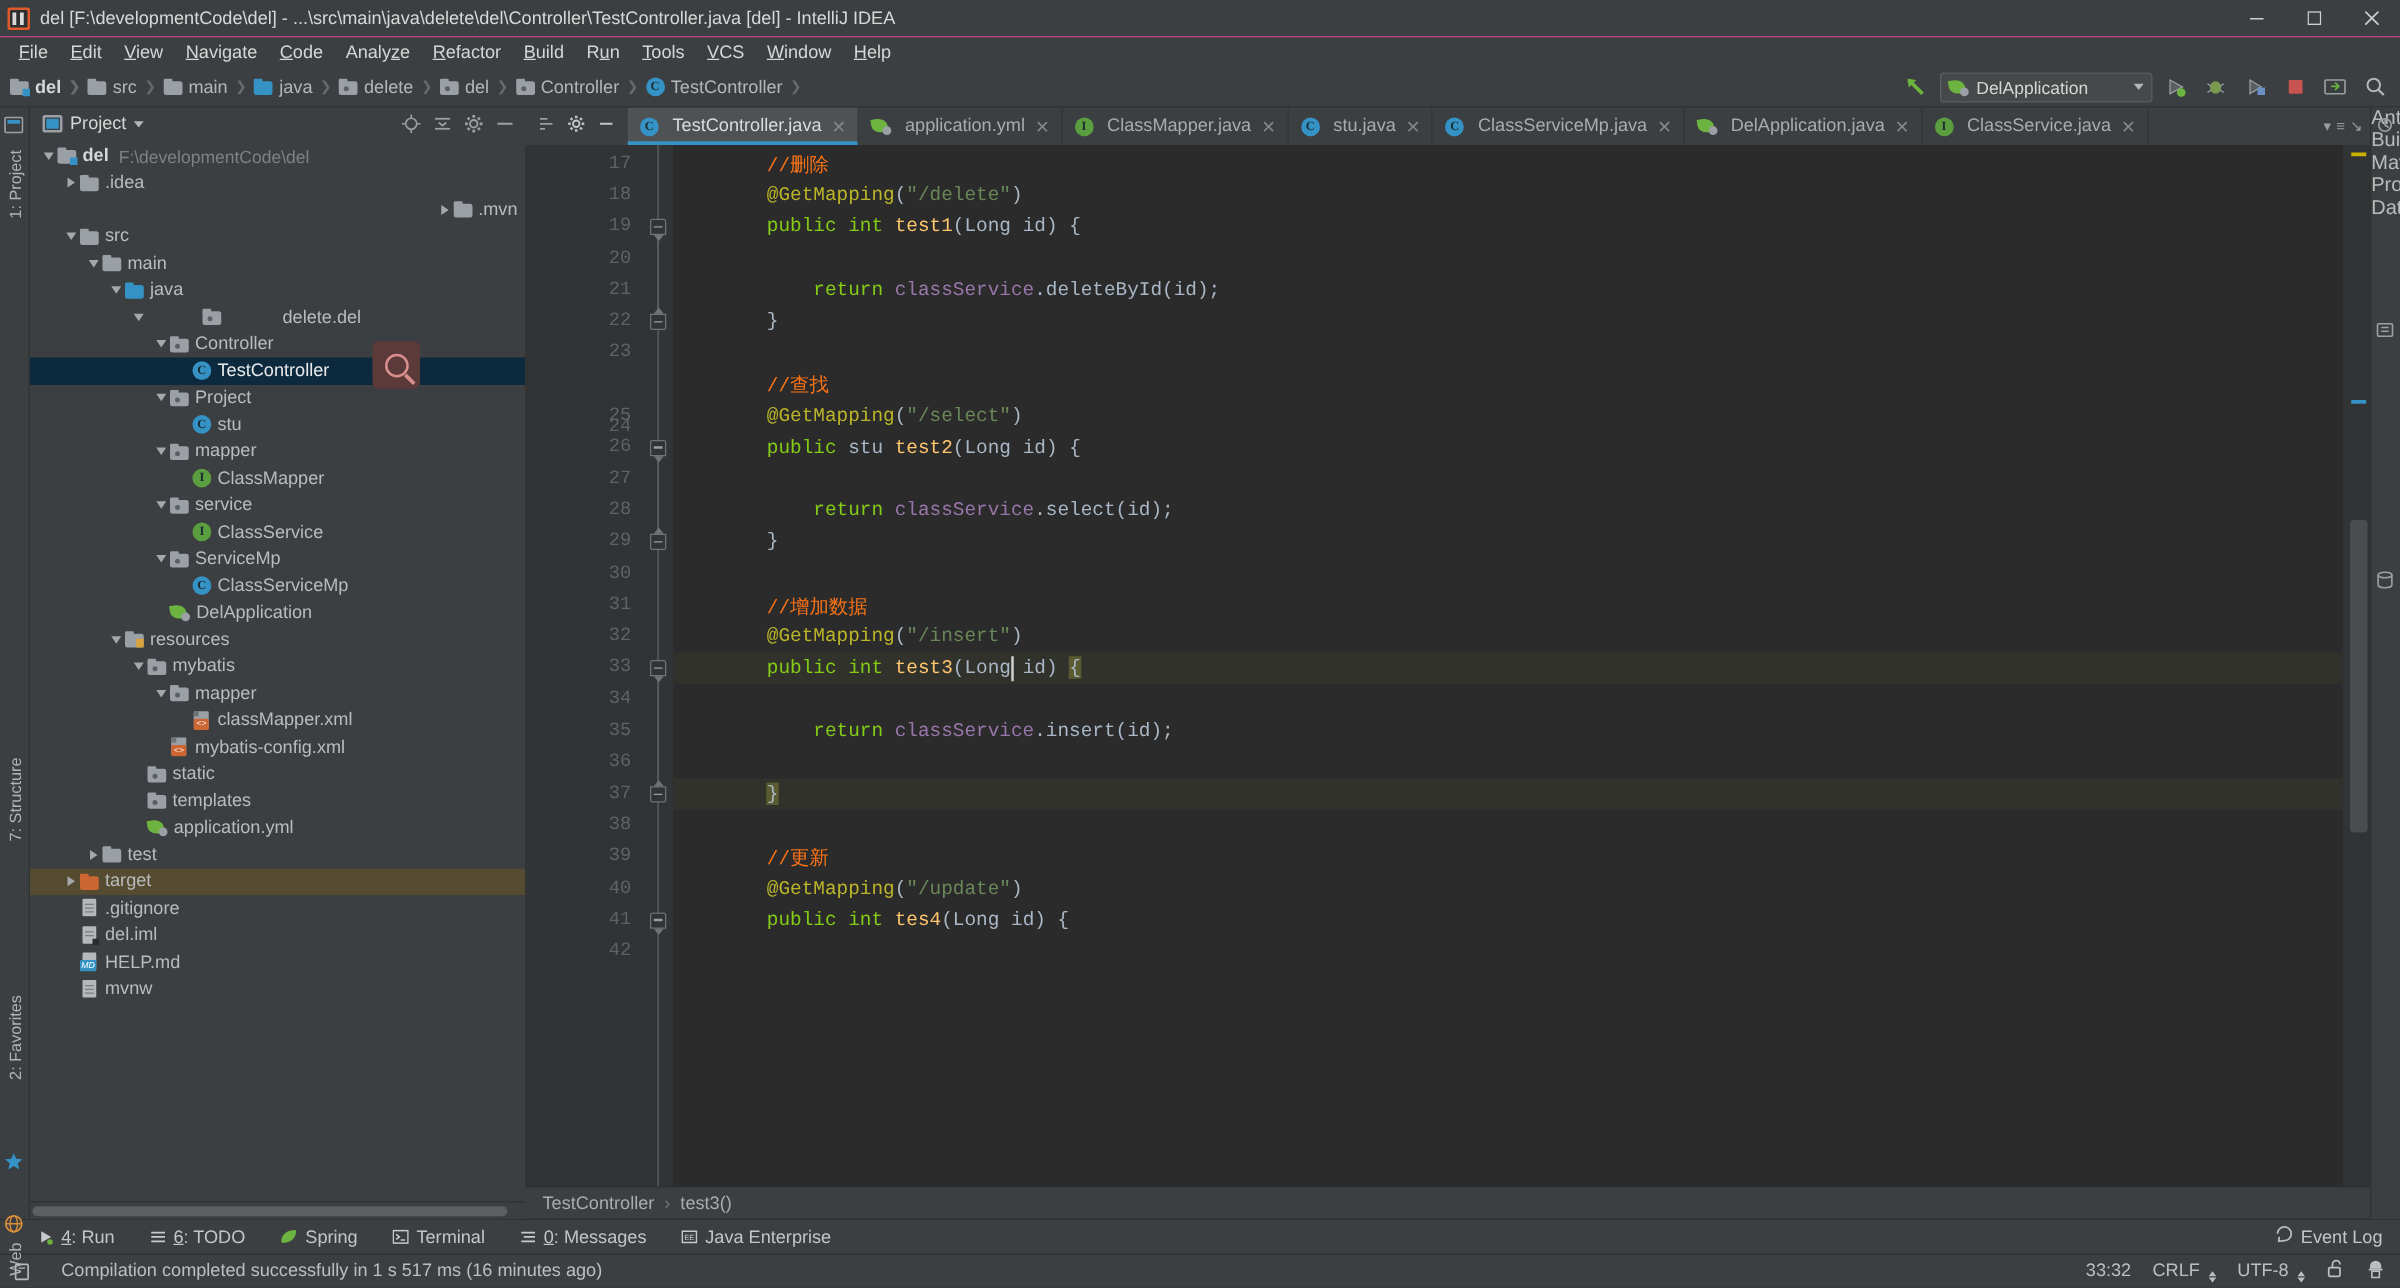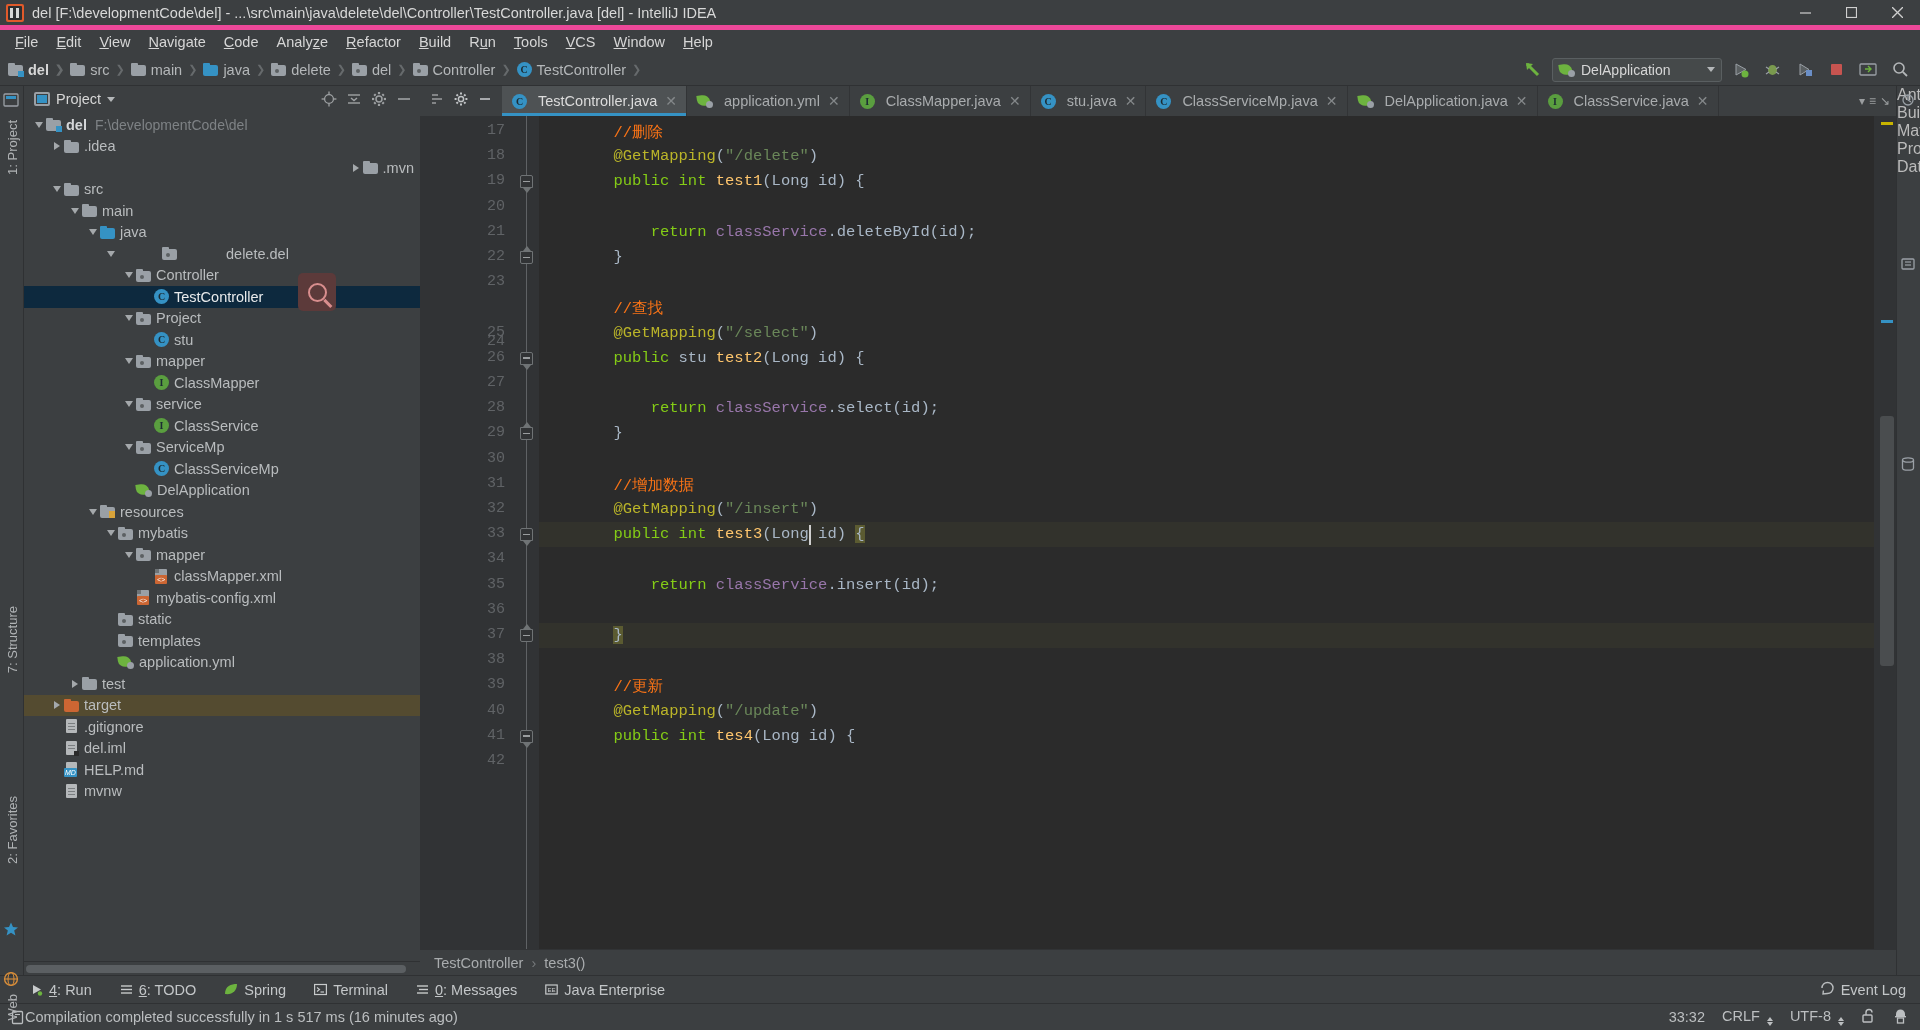--- a/index.html
+++ b/index.html
@@ -15,7 +15,7 @@
   
   .titlebar {
     height:30px; background:#3c3f41; display:flex; align-items:center;
-    border-bottom:5px solid #ec4899; flex:none;
+    border-bottom:1px solid #ec4899; flex:none;
   }
   .tb-ico { width:18px; height:18px; margin:0 8px 0 6px; flex:none; position:relative; }
   .tb-ico .sq { position:absolute; inset:0; background:#e05a2b; border-radius:2px; }

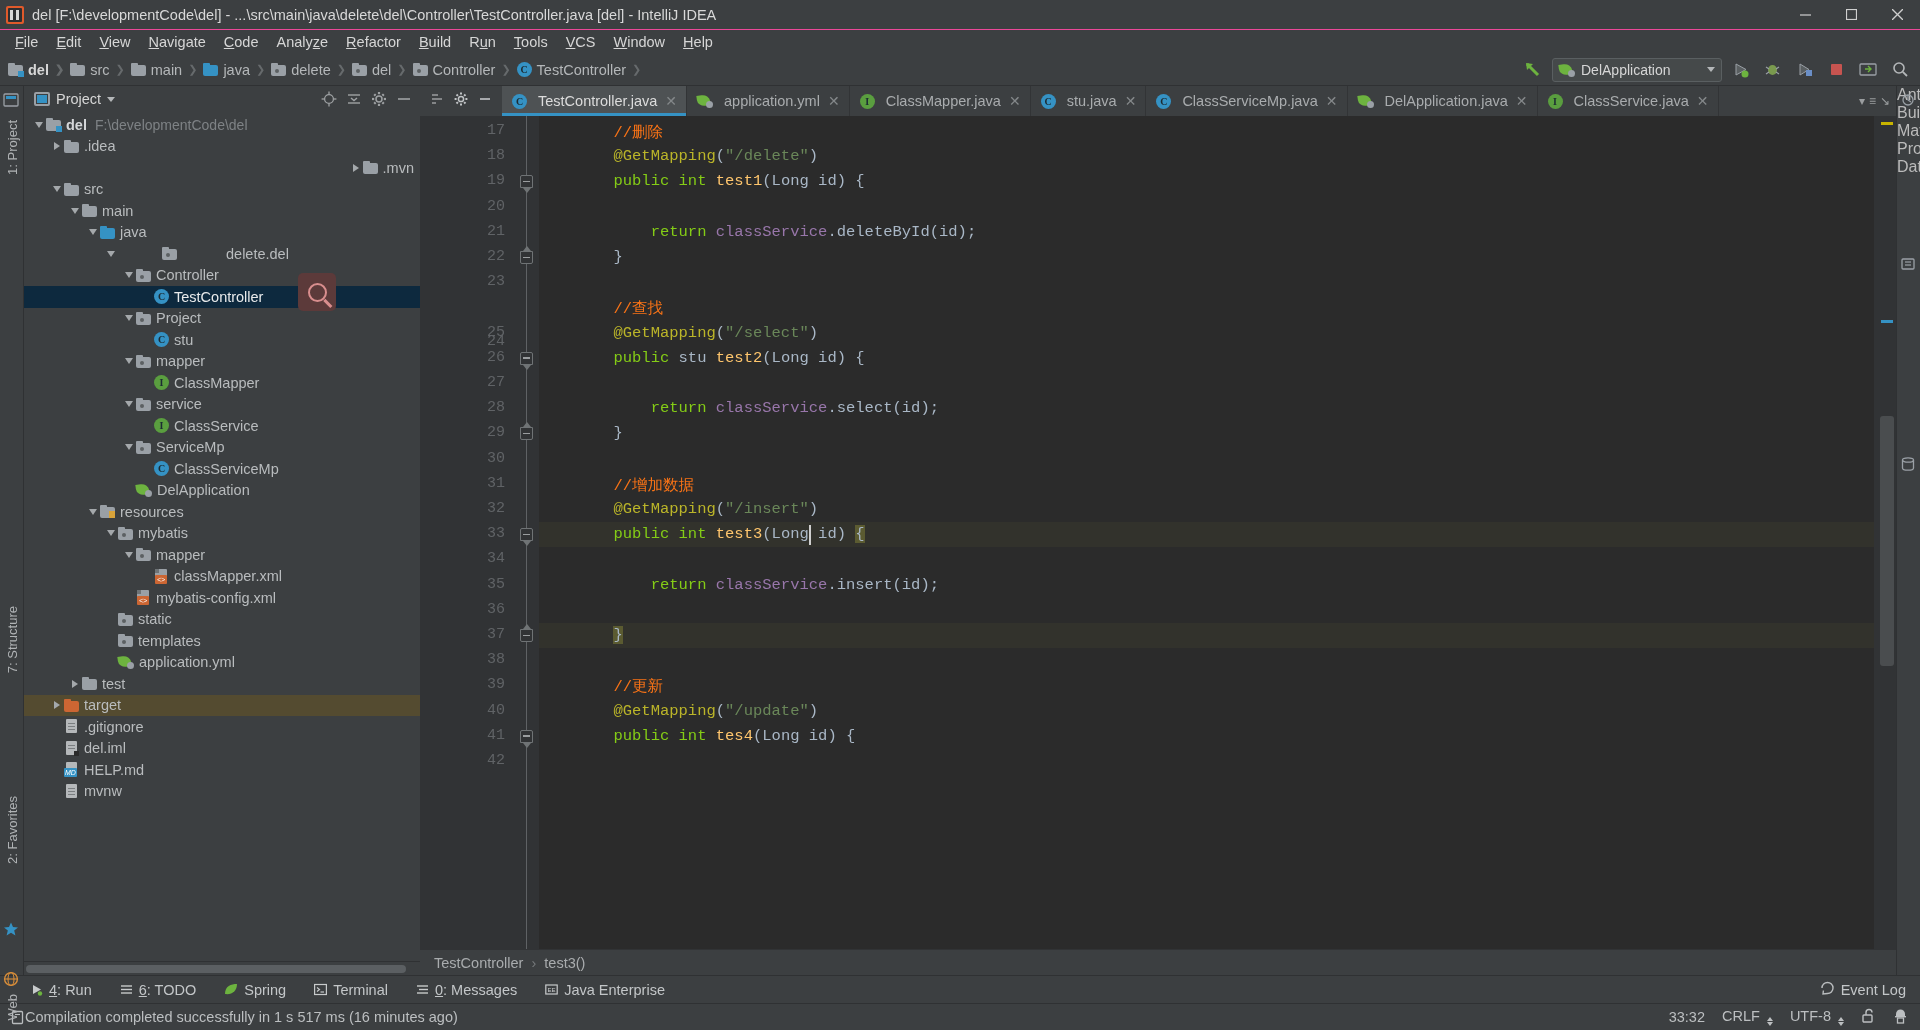--- a/index.html
+++ b/index.html
@@ -165,7 +165,7 @@
   .tw-right{margin-left:auto; display:flex; align-items:center; gap:6px; padding-right:14px;}
 
   .statusbar { height:27px; background:#3c3f41; display:flex; align-items:center; padding-left:10px;
-               gap:0; flex:none; font-size:14.5px; color:#bcbfc1; border-top:1px solid #2f3133;}
+               gap:24px; flex:none; font-size:14.5px; color:#bcbfc1; border-top:1px solid #2f3133;}
   .sb-right { margin-left:auto; display:flex; align-items:center; gap:17px; padding-right:12px; }
   .sb-updown{display:inline-flex;flex-direction:column;gap:1px;margin-left:3px;}
   .sb-updown i{width:0;height:0;border-left:3.5px solid transparent;border-right:3.5px solid transparent;}

